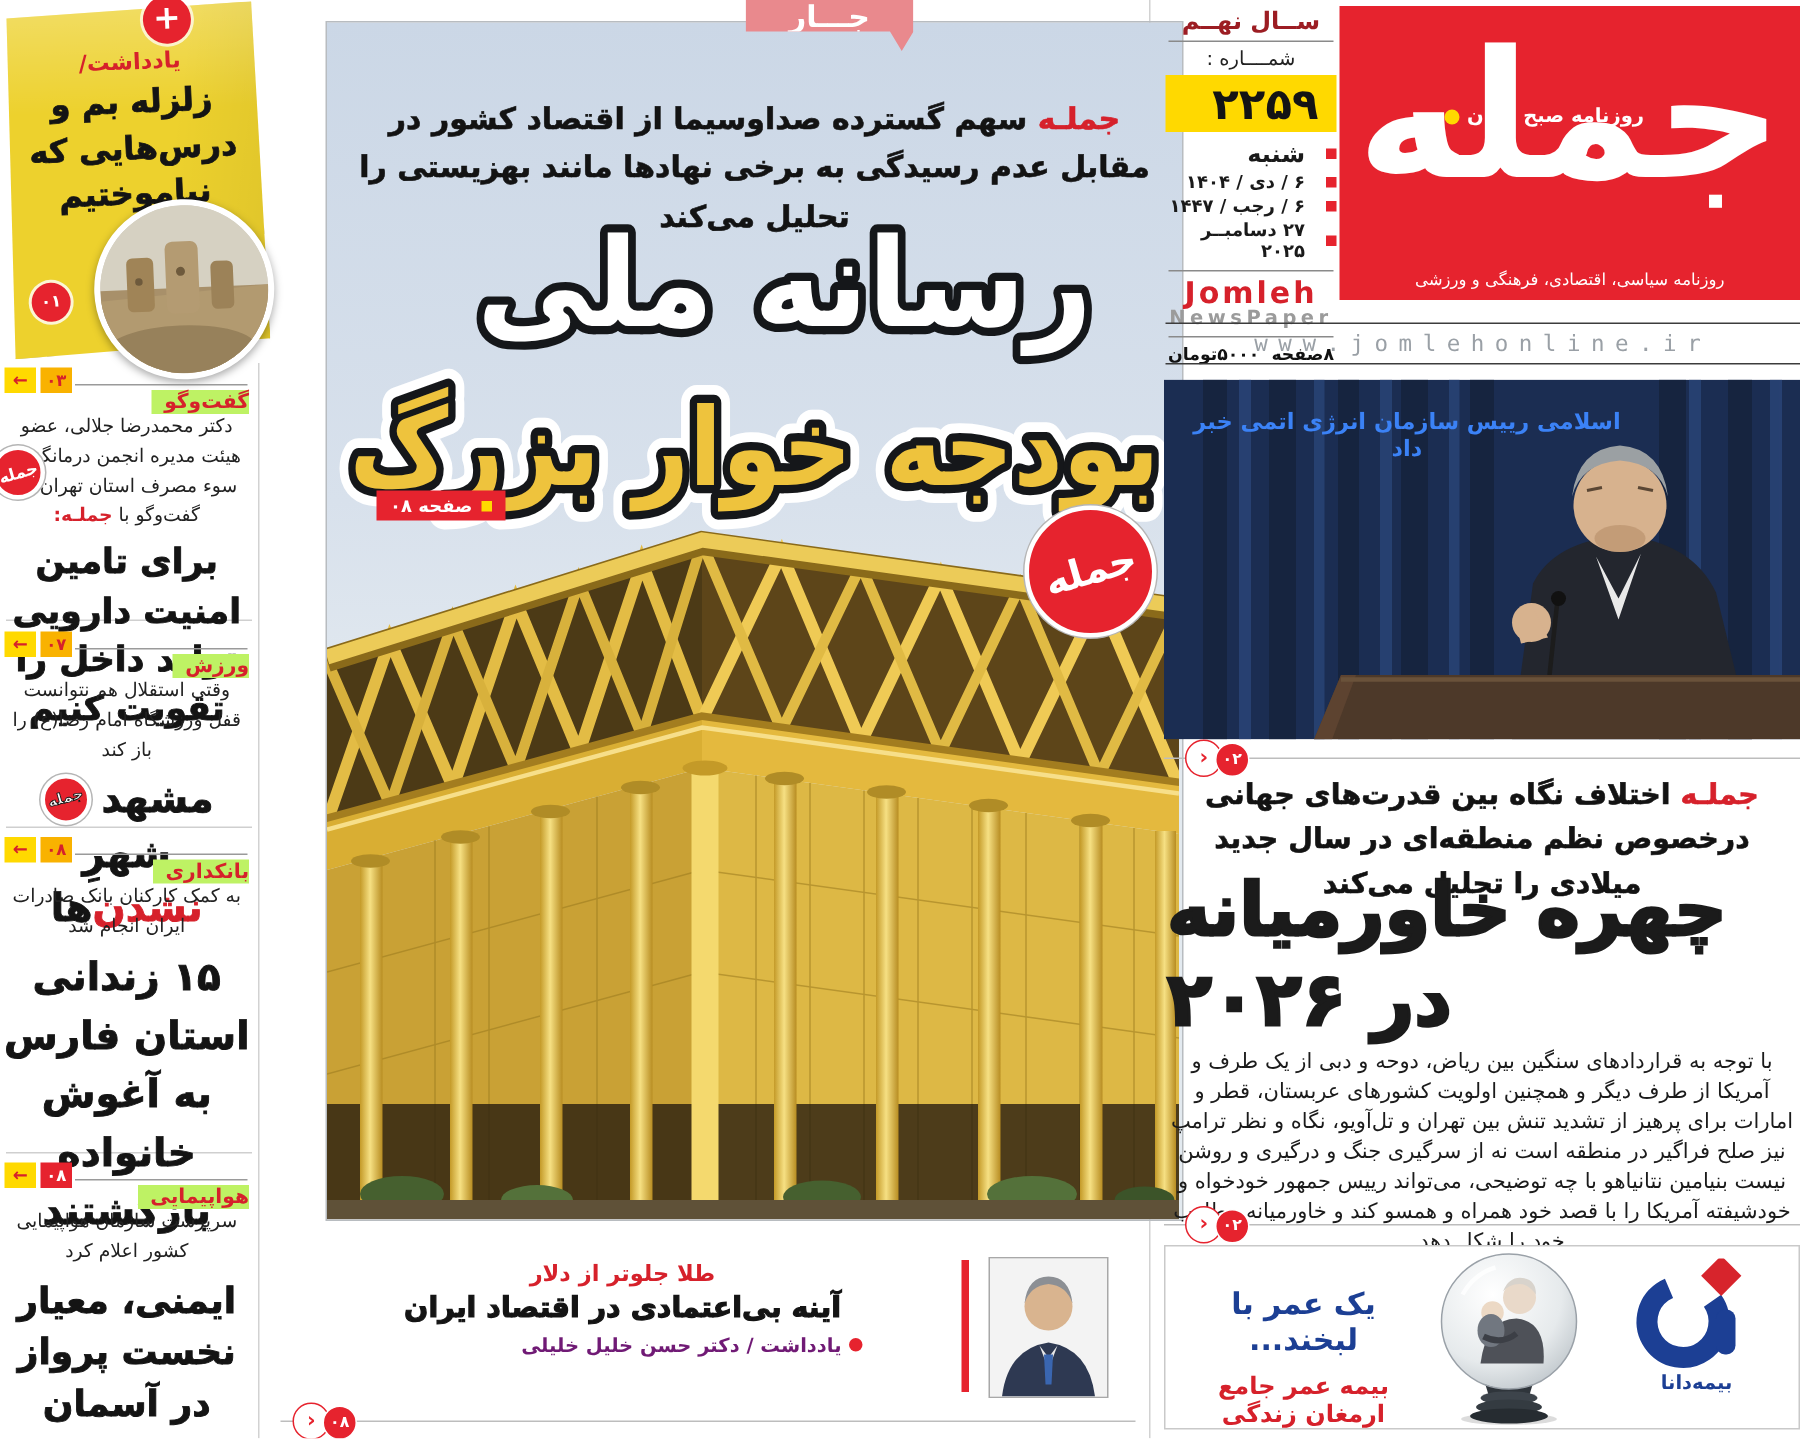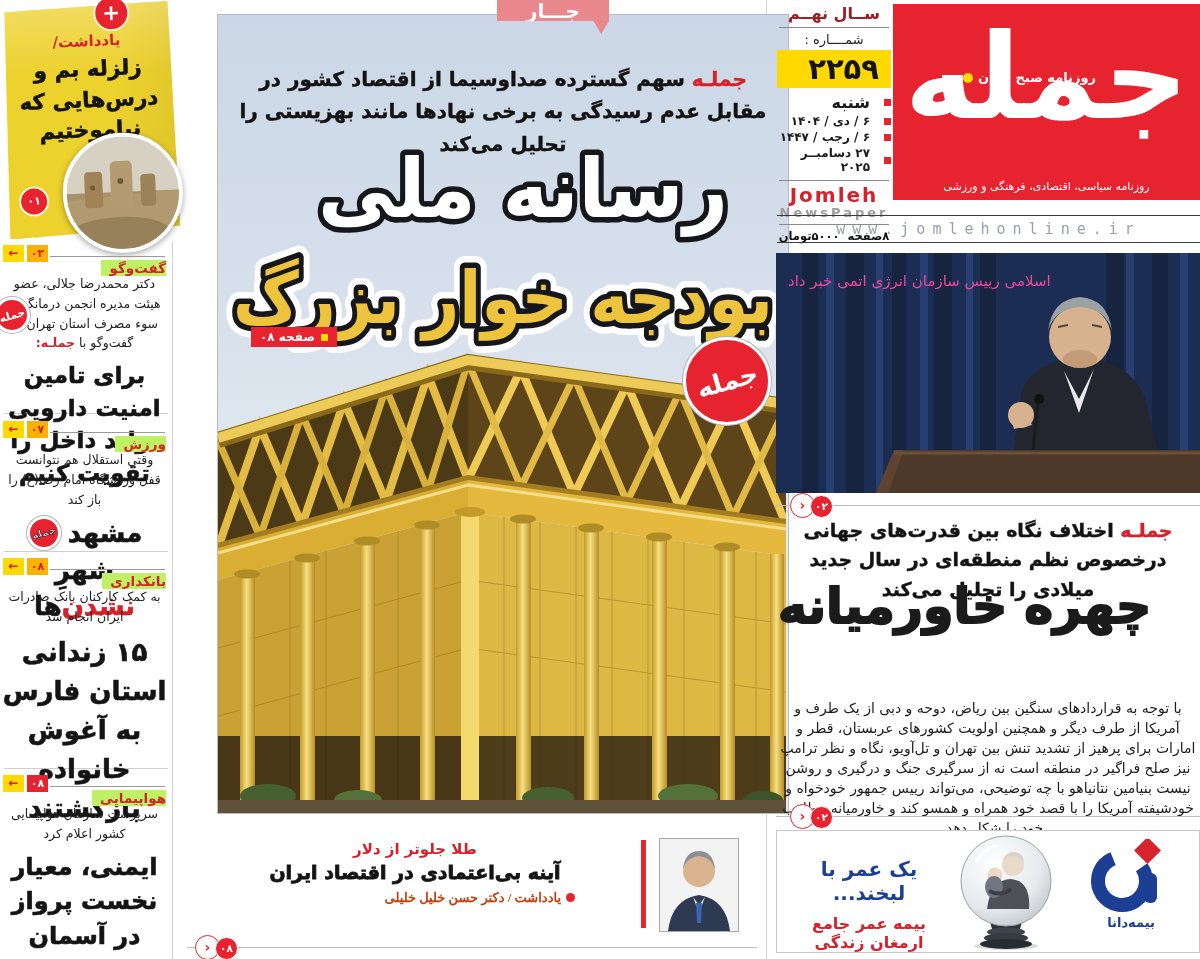--- a/index.html
+++ b/index.html
@@ -105,8 +105,8 @@
      font-family:"DejaVu Sans Mono",monospace;font-size:15px;letter-spacing:7px;padding:4px 0;}
   
   .atomic{position:absolute;left:776px;top:253px;width:424px;height:240px;overflow:hidden;}
-  .atomic-kicker{position:absolute;left:788px;top:272px;width:300px;text-align:left;
-     color:#ec4899;font-weight:normal;font-size:15px;z-index:3;}
+  .atomic-kicker{position:absolute;left:788px;top:272px;width:300px;text-align:center;
+     color:#3b82f6;font-weight:bold;font-size:15px;z-index:3;}
   .atomic-headline{position:absolute;left:788px;top:295px;width:300px;text-align:right;color:#fff;
      font-weight:bold;font-size:26px;line-height:1.5;-webkit-text-stroke:.5px #fff;z-index:3;}
   

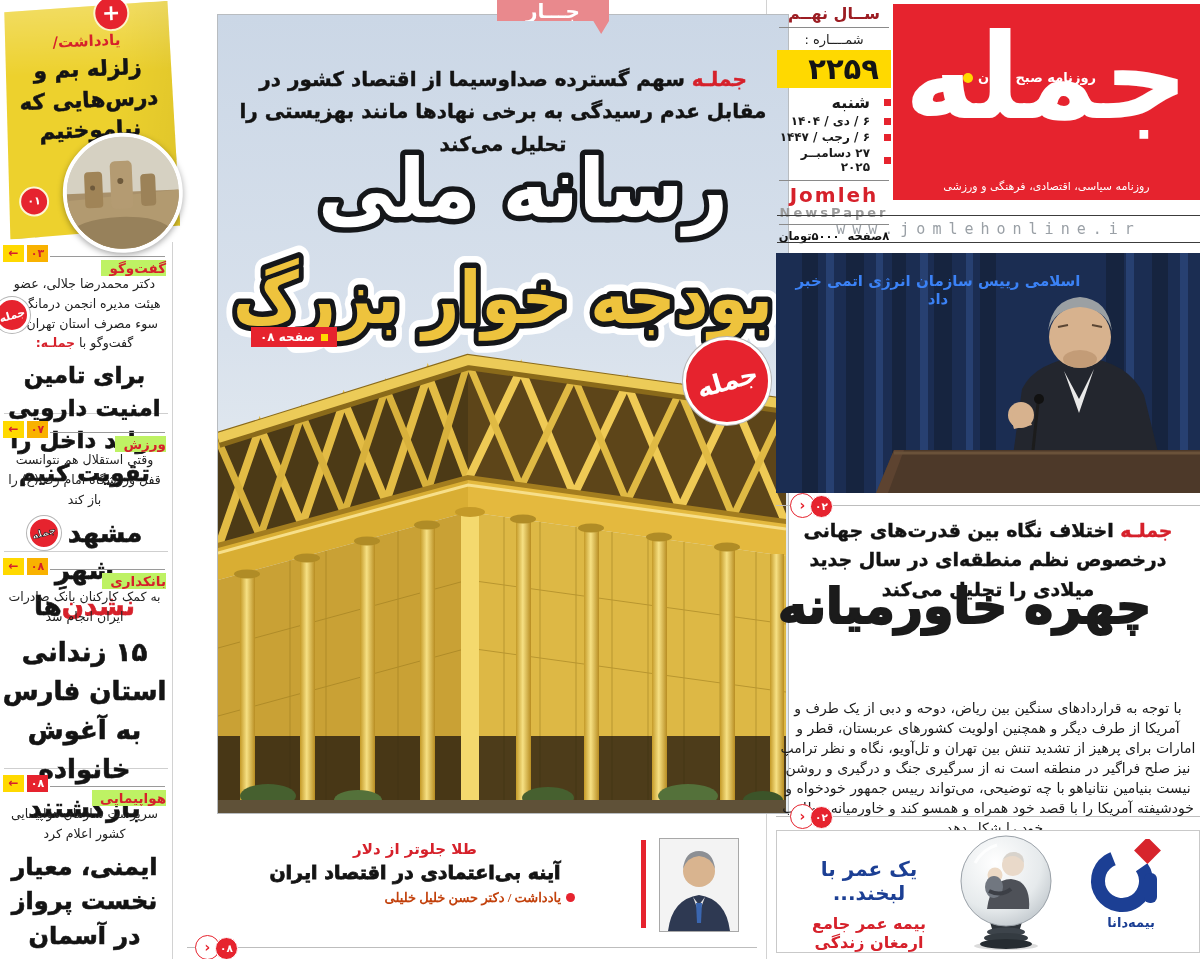--- a/index.html
+++ b/index.html
@@ -434,6 +434,7 @@
     <span class="red">جملـه</span><span> اختلاف نگاه بین قدرت‌های جهانی درخصوص نظم منطقه‌ای در سال جدید میلادی را تحلیل می‌کند</span>
   </div>
   <div class="me-h" style="top:578px;">چهره خاورمیانه</div>
+  <div class="me-h" style="top:638px;">در ۲۰۲۶</div>
   <div class="me-body">با توجه به قراردادهای سنگین بین ریاض، دوحه و دبی از یک طرف و آمریکا از طرف دیگر و همچنین اولویت کشورهای عربستان، قطر و امارات برای پرهیز از تشدید تنش بین تهران و تل‌آویو، نگاه و نظر ترامپ نیز صلح فراگیر در منطقه است نه از سرگیری جنگ و درگیری و روشن نیست بنیامین نتانیاهو با چه توضیحی، می‌تواند رییس جمهور خودخواه و خودشیفته آمریکا را با قصد خود همراه و همسو کند و خاورمیانه مطلوب خود را شکل دهد...</div>
 
   <div class="pmarker" style="left:776px;top:803px;width:424px;">

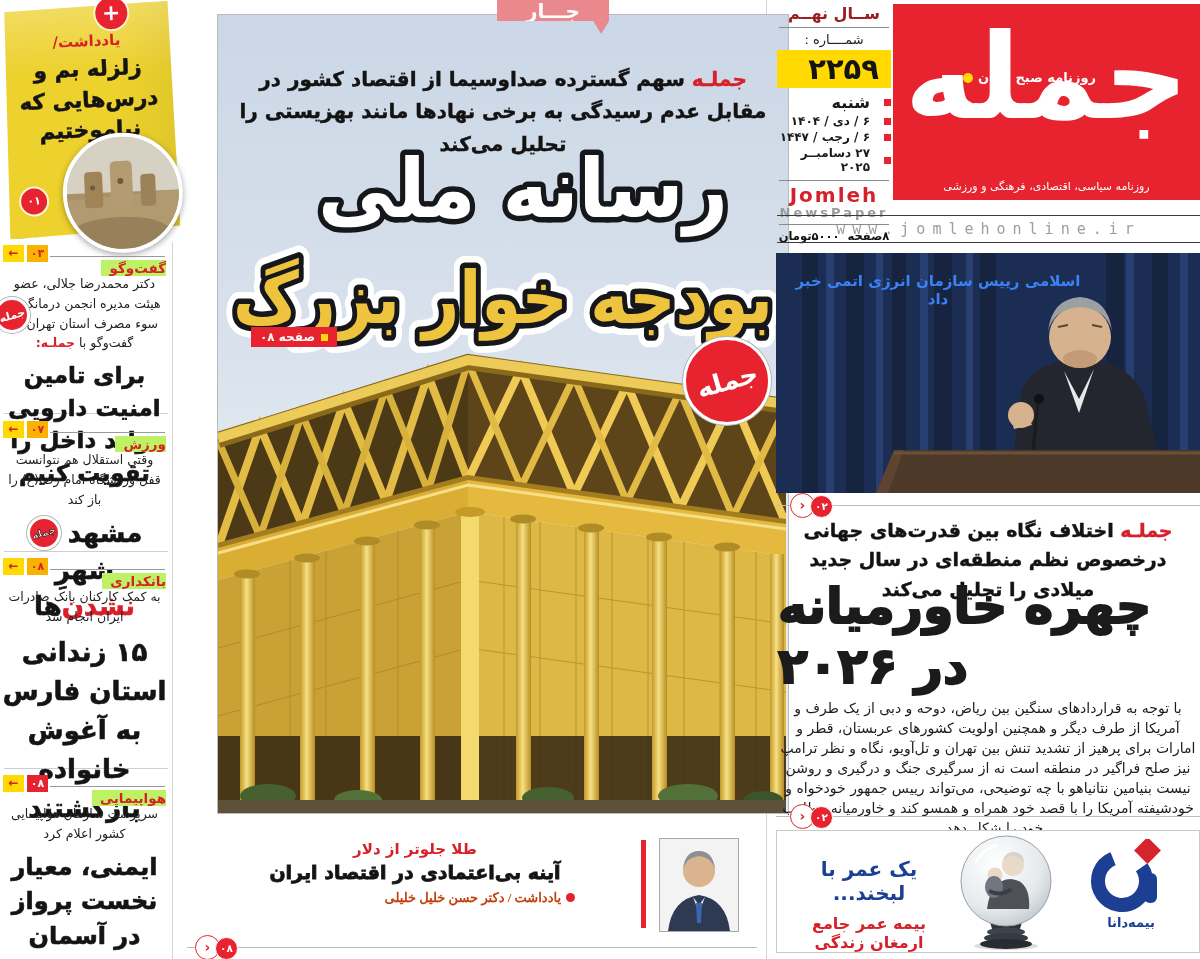--- a/index.html
+++ b/index.html
@@ -69,7 +69,7 @@
   .gn-text{position:absolute;left:10px;top:4px;width:436px;text-align:center;}
   .gn-kicker{color:#d6212b;font-weight:bold;font-size:15px;}
   .gn-headline{margin-top:3px;font-weight:bold;font-size:19px;color:#141414;-webkit-text-stroke:.8px #141414;}
-  .gn-byline{margin-top:7px;font-size:13px;font-weight:bold;color:#c2410c;text-align:right;padding-right:58px;font-family:Liberation Serif, serif;}
+  .gn-byline{margin-top:7px;font-size:13px;font-weight:bold;color:#701a75;text-align:right;padding-right:58px;}
   .dot{display:inline-block;width:9px;height:9px;border-radius:50%;background:#e6232e;margin-left:5px;}
   
   .pmarker{position:absolute;height:26px;}

